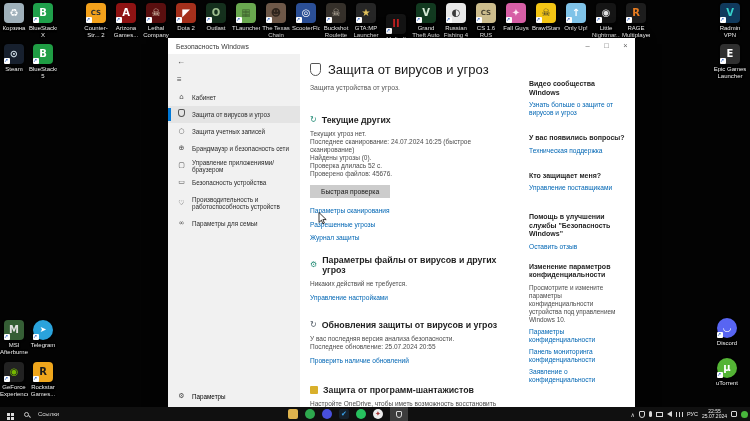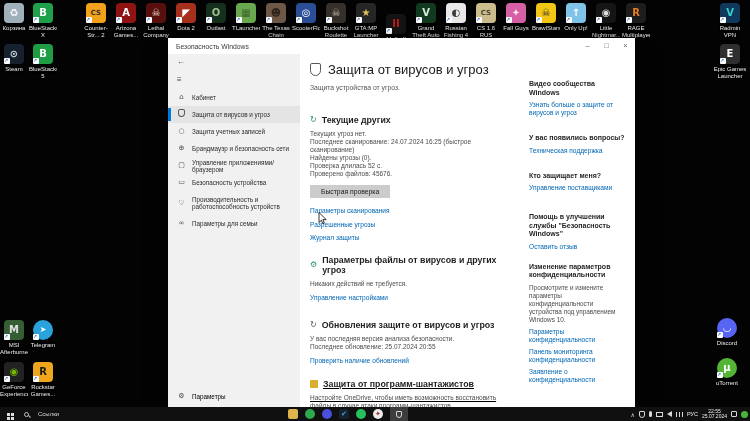--- a/index.html
+++ b/index.html
@@ -408,7 +408,7 @@
           <div class="sec mt18">
             <div class="h2row">
               <span class="secic" style="color:#57606a">↻</span>
-              <h2>Обновления защите от вирусов и угроз</h2>
+              <h2>Обновления защиты от вирусов и угроз</h2>
             </div>
             <div class="tline">У вас последняя версия анализа безопасности.</div>
             <div class="tline">Последнее обновление: 25.07.2024 20:55</div>

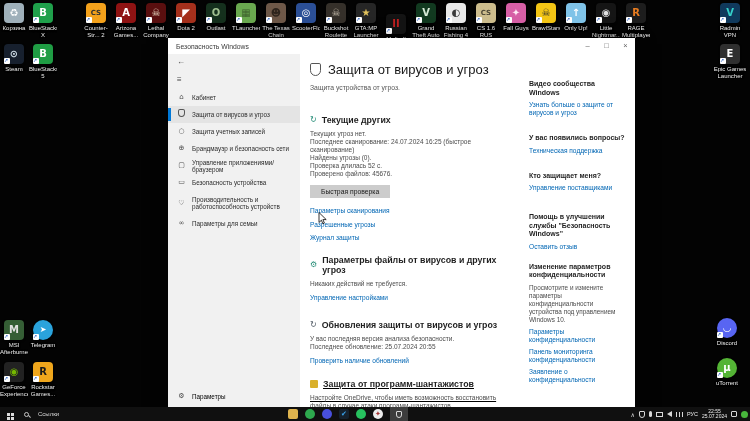--- a/index.html
+++ b/index.html
@@ -59,7 +59,7 @@
         font-size:6.8px;color:#1a1a1a;border:none;}
   a.lnk{display:block;font-size:6.6px;color:#0066b4;text-decoration:none;margin-bottom:6.5px;cursor:pointer;}
   .sec{margin-top:0;}
-  .mt14{margin-top:14px;} .mt18{margin-top:19px;} .mt16{margin-top:15px;text-decoration:underline;}
+  .mt14{margin-top:14px;} .mt18{margin-top:19px;} .mt16{margin-top:21px;}
 
   
   #asidecol{flex:1;padding:26px 8px 0 14px;min-width:0;}

